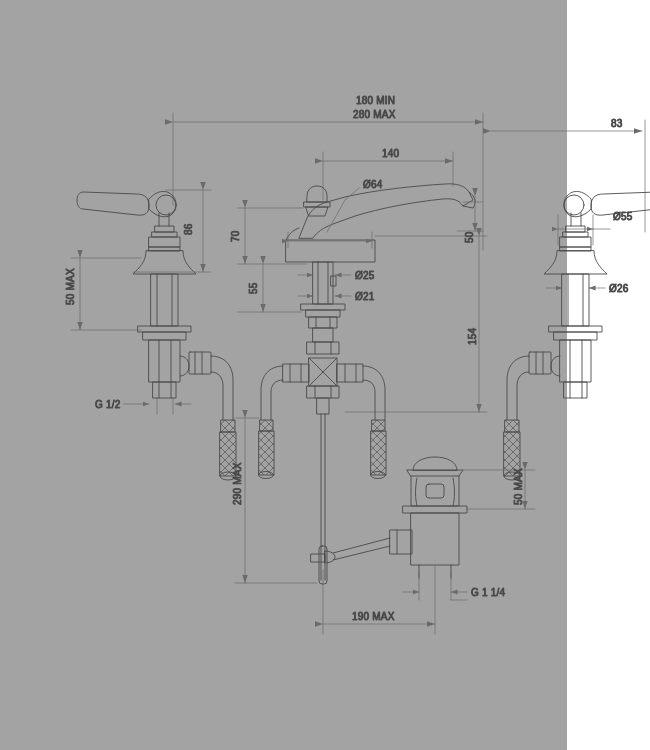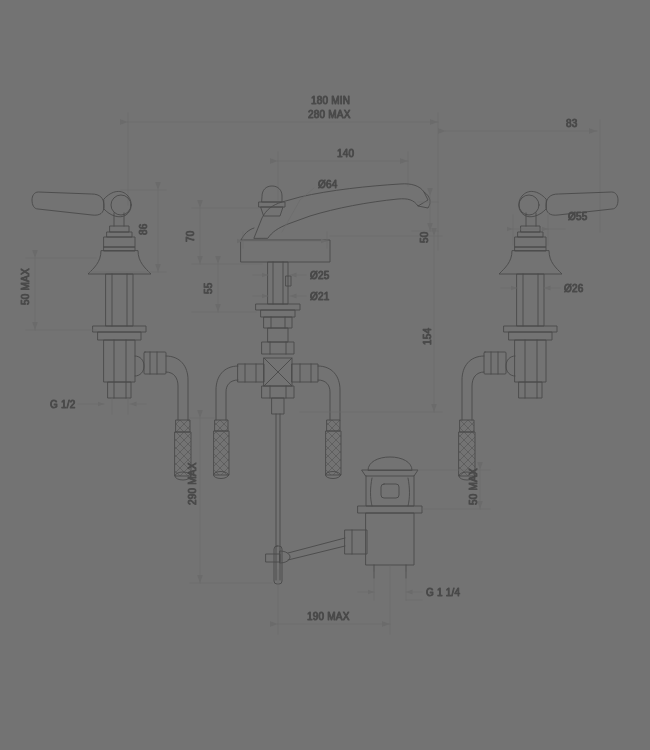--- a/index.html
+++ b/index.html
@@ -6,7 +6,7 @@
   html,body{margin:0;padding:0;background:#ffffff;}
   body{width:650px;height:750px;overflow:hidden;
        font-family:"Liberation Sans","DejaVu Sans",sans-serif;}
-  #sheet{position:relative;width:650px;height:750px;background:#737373;}
+  #sheet{position:relative;width:522px;height:750px;background:#a3a3a3;padding-left:45px;}
   #sheet svg{display:block;}
   .dimtext{font-family:"Liberation Sans","DejaVu Sans",sans-serif;
            font-size:10px;fill:#3a3a3a;letter-spacing:.2px;}

